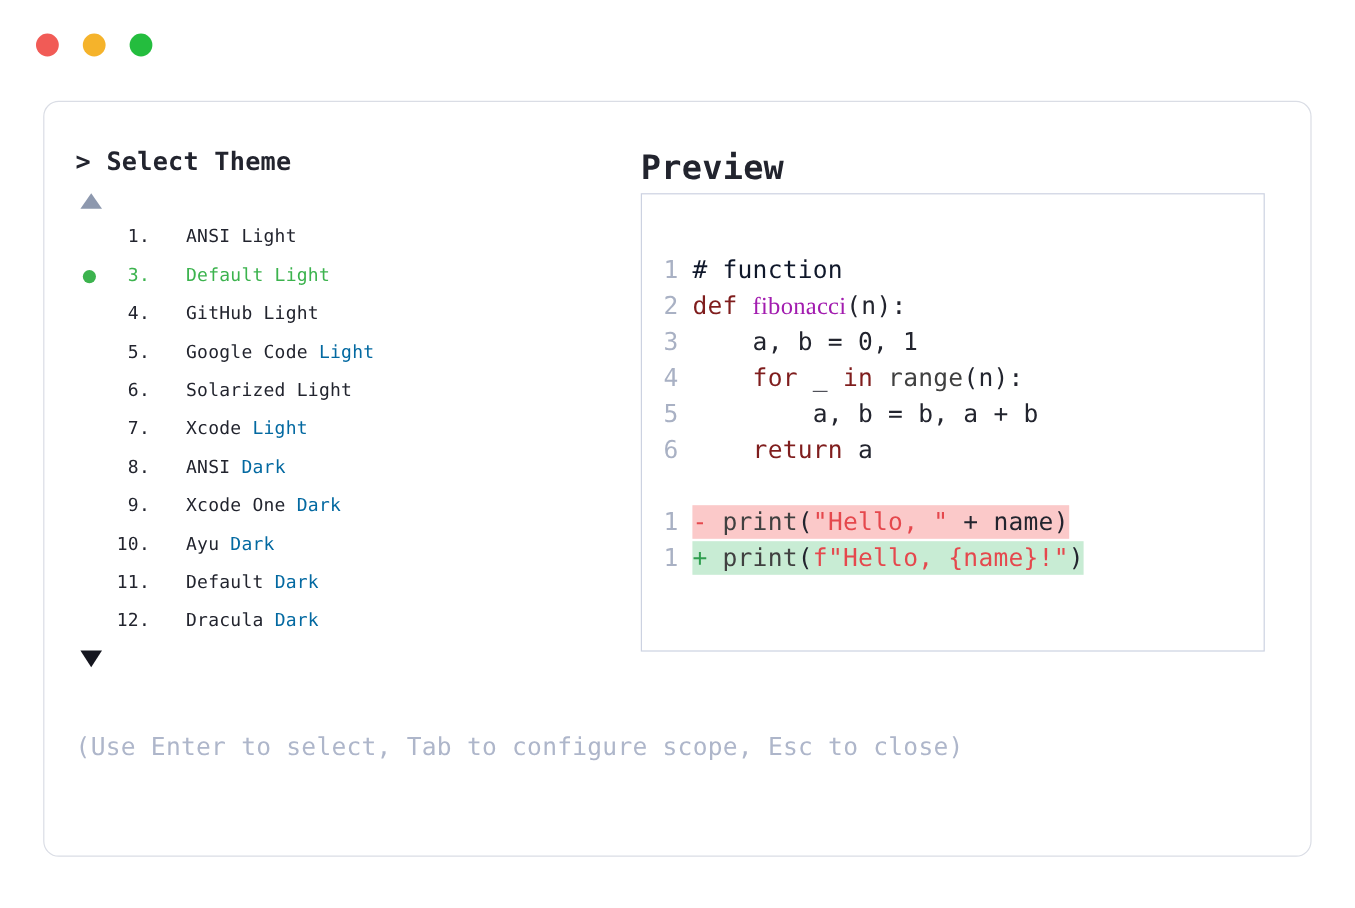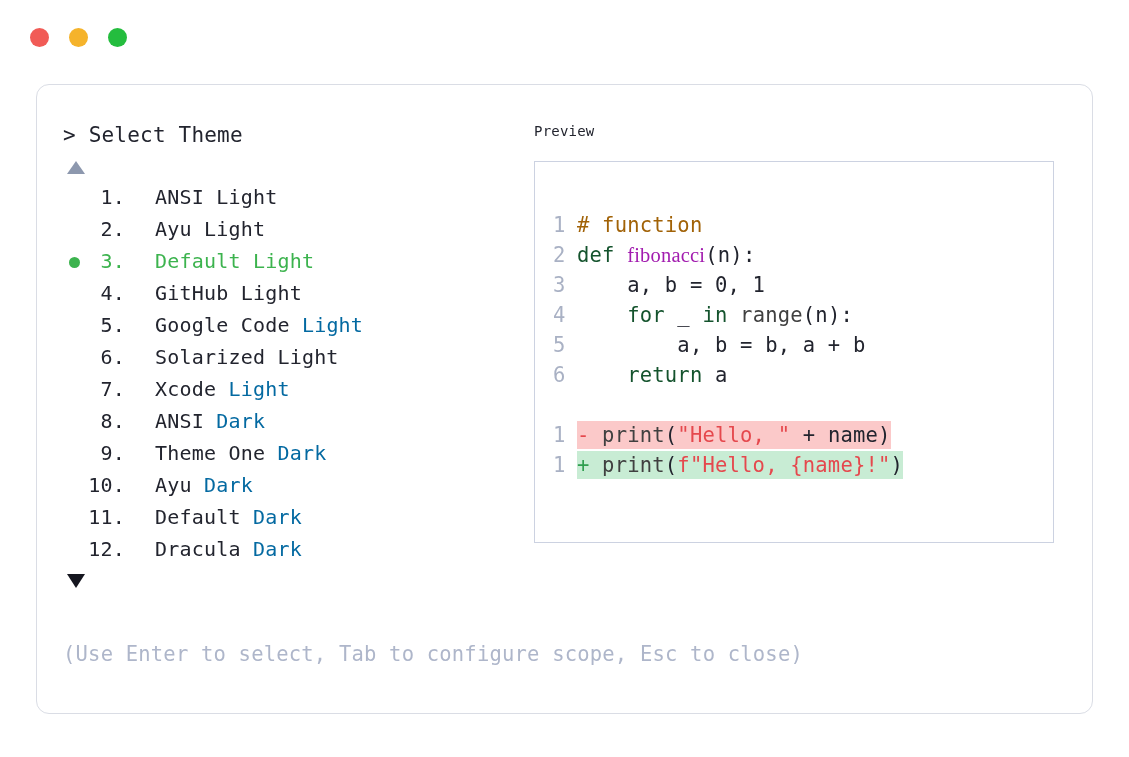--- a/index.html
+++ b/index.html
@@ -51,7 +51,7 @@
   }
 
   
-  .head-row { position: relative; height: 36px; }
+  .head-row { position: relative; height: 36px; font-weight: bold; }
   .prompt {
     position: absolute; left: 0; top: 0;
     font-size: 21px; color: #22242e; white-space: pre;

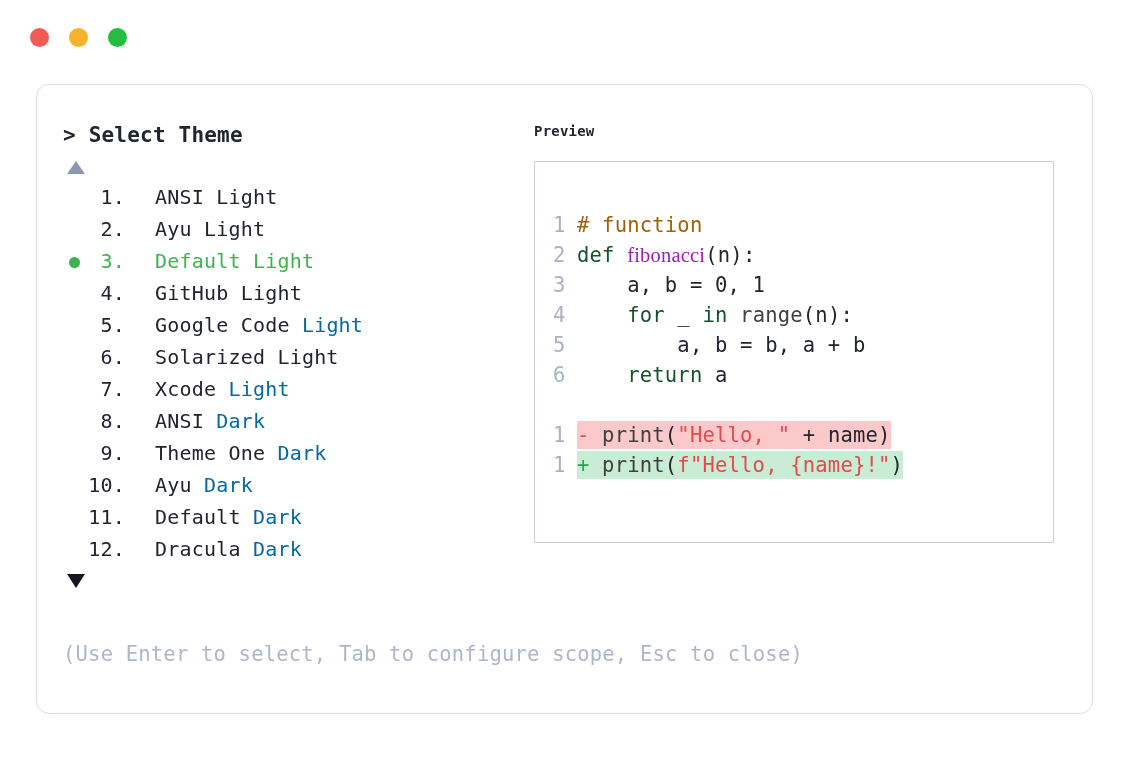--- a/index.html
+++ b/index.html
@@ -59,7 +59,7 @@
   }
   .preview-label {
     position: absolute; left: 471px; top: 0;
-    font-size: 14px; color: #22242e; white-space: pre;
+    font-size: 28px; color: #22242e; white-space: pre;
     letter-spacing: 0.2px;
   }
 

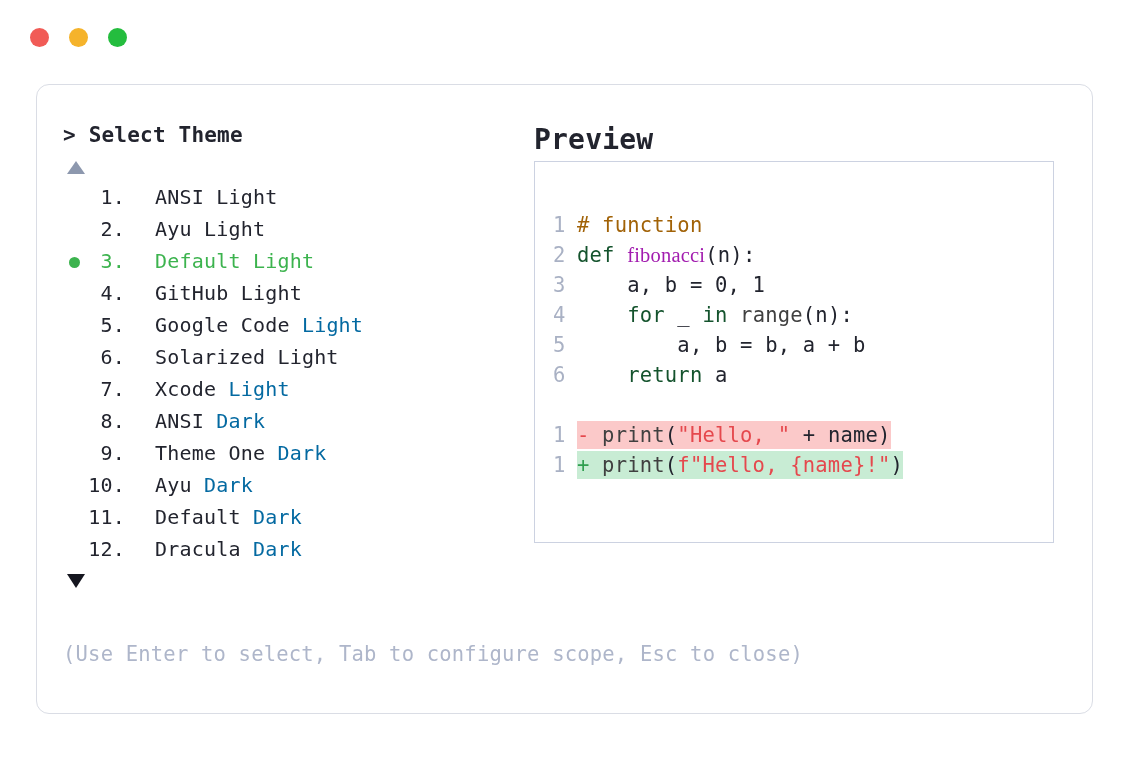--- a/index.html
+++ b/index.html
@@ -91,7 +91,7 @@
     position: relative;
     height: 32px;
     line-height: 32px;
-    font-size: 20px;
+    font-size: 15px;
     white-space: pre;
     color: #22242e;
     letter-spacing: 0.2px;

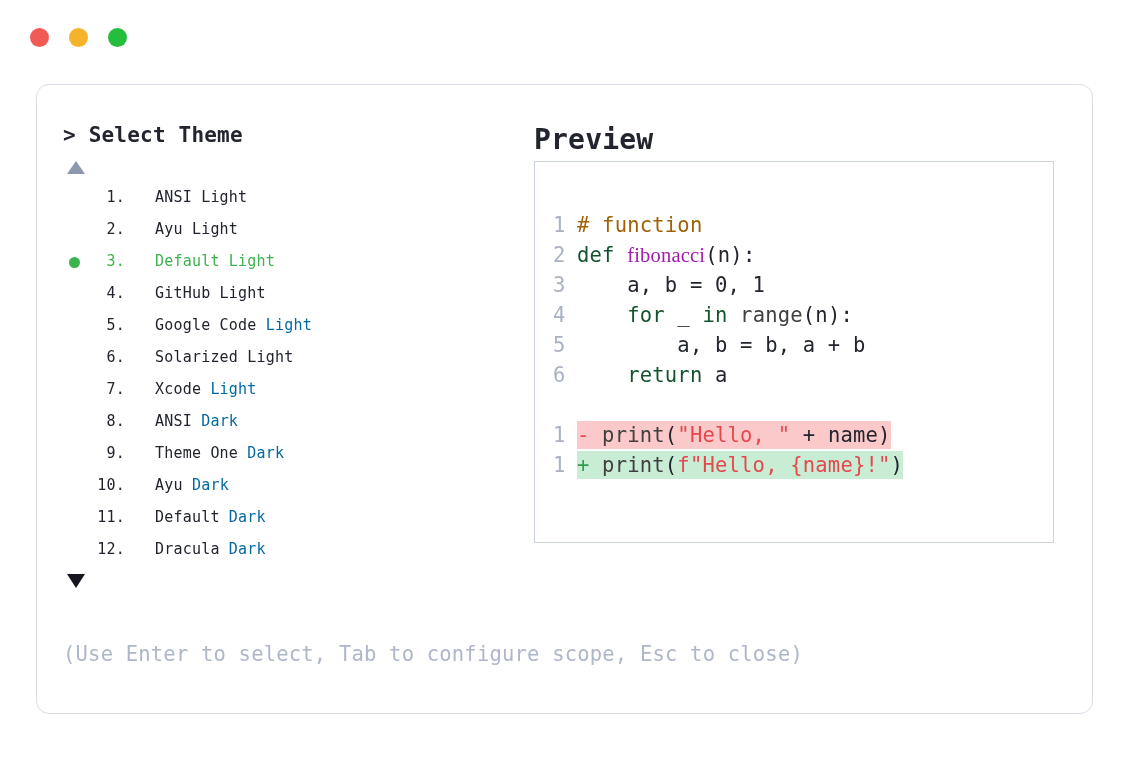--- a/index.html
+++ b/index.html
@@ -188,7 +188,6 @@
         <div class="arrow-up"></div>
         <div id="theme-list">
             <div class="theme-item"><span class="num">1.</span><span class="item-indent"> </span><span class="tname">ANSI Light</span></div>
-            <div class="theme-item"><span class="num">2.</span><span class="item-indent"> </span><span class="tname">Ayu Light</span></div>
             <div class="theme-item sel"><span class="bullet"></span><span class="num">3.</span><span class="item-indent"> </span><span class="tname">Default Light</span></div>
             <div class="theme-item"><span class="num">4.</span><span class="item-indent"> </span><span class="tname">GitHub Light</span></div>
             <div class="theme-item"><span class="num">5.</span><span class="item-indent"> </span><span class="tname">Google Code</span><span class="tvariant-dim"> Light</span></div>

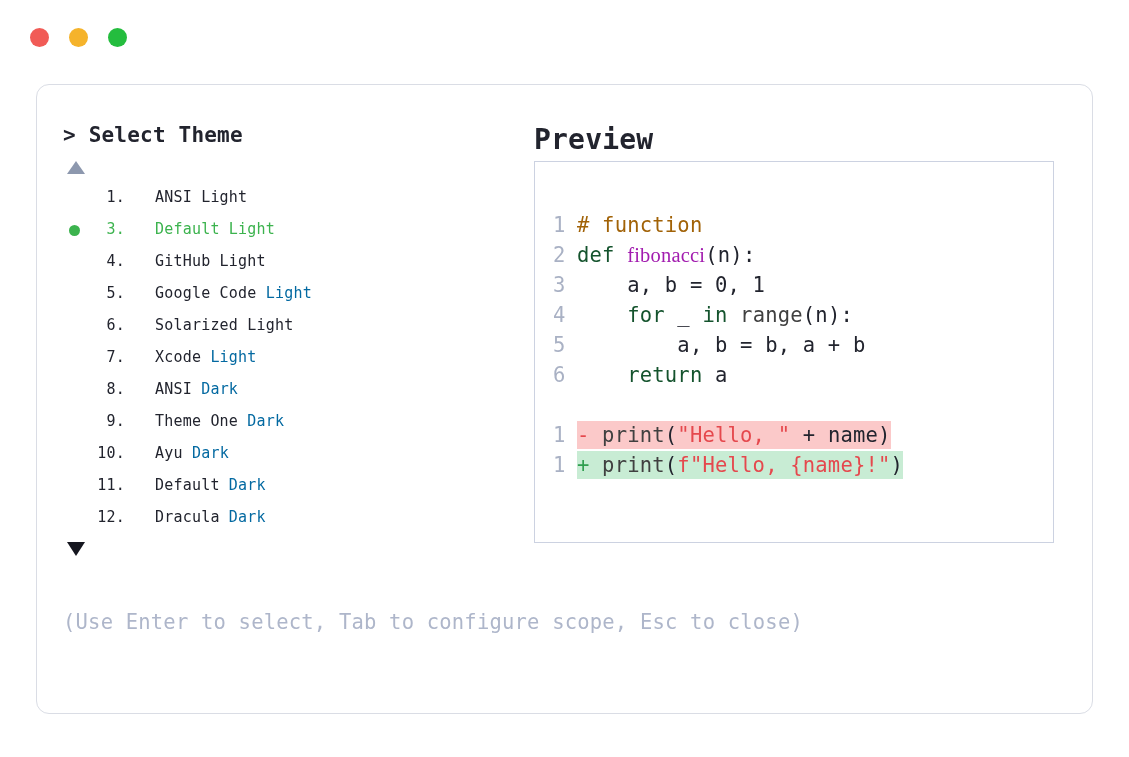--- a/index.html
+++ b/index.html
@@ -151,7 +151,7 @@
   }
   .diff-gap { display: block; height: 30px; }
 
-  .tok-com   { color: #a16207; }
+  .tok-com   { color: #0f172a; }
   .tok-kw    { color: #14532d; }
   .tok-fn    { color: #a21caf; font-family: Liberation Serif, serif; }
   .tok-bi    { color: #404040; }

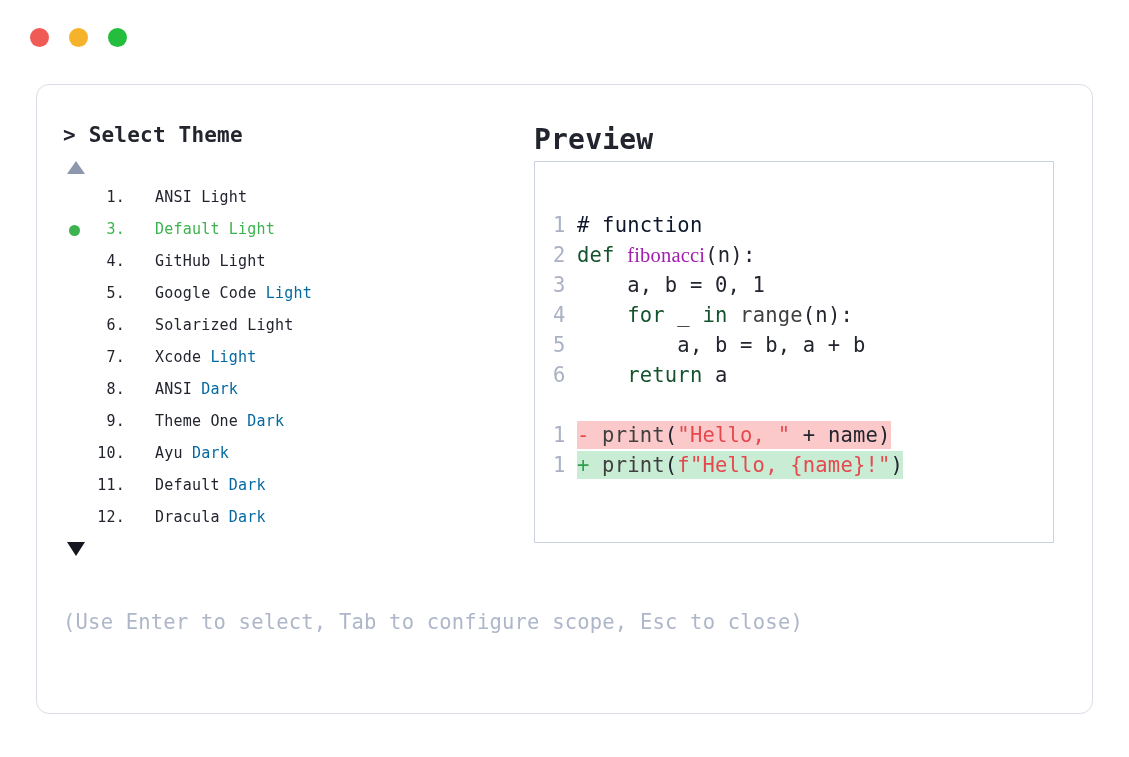--- a/index.html
+++ b/index.html
@@ -152,7 +152,7 @@
   .diff-gap { display: block; height: 30px; }
 
   .tok-com   { color: #0f172a; }
-  .tok-kw    { color: #14532d; }
+  .tok-kw    { color: #7f1d1d; }
   .tok-fn    { color: #a21caf; font-family: Liberation Serif, serif; }
   .tok-bi    { color: #404040; }
   .tok-txt   { color: #22242e; }

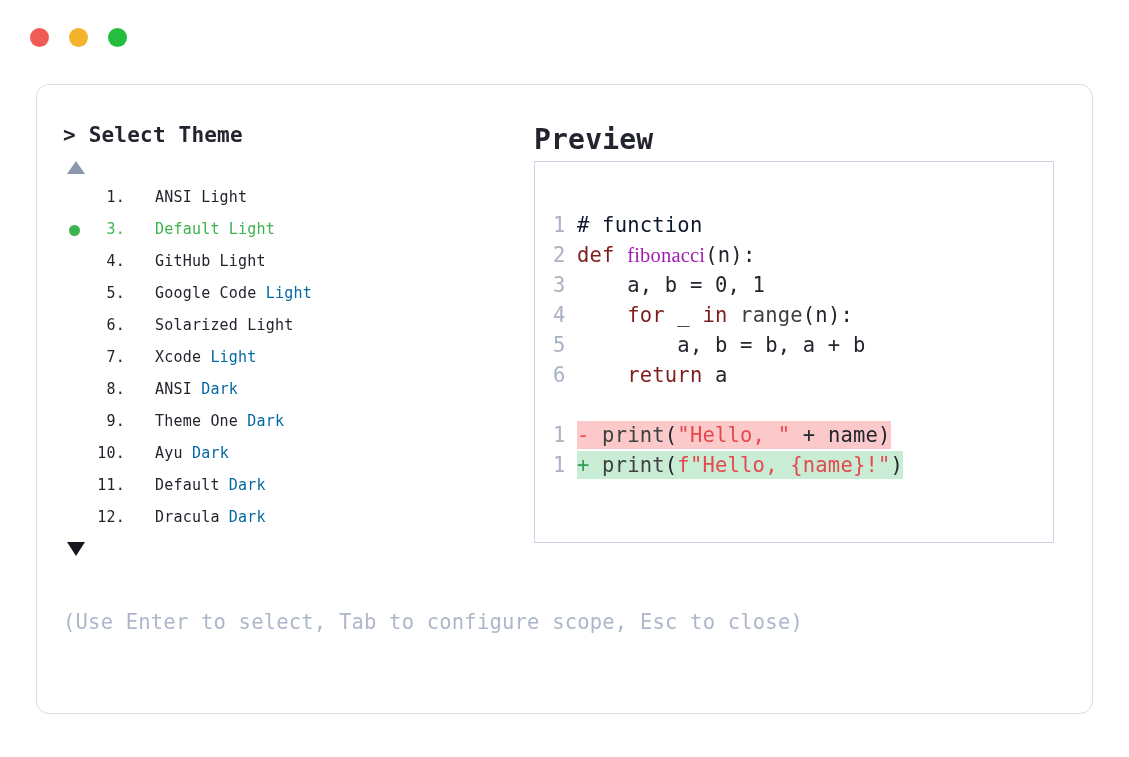--- a/index.html
+++ b/index.html
@@ -194,7 +194,7 @@
             <div class="theme-item"><span class="num">6.</span><span class="item-indent"> </span><span class="tname">Solarized Light</span></div>
             <div class="theme-item"><span class="num">7.</span><span class="item-indent"> </span><span class="tname">Xcode</span><span class="tvariant-dim"> Light</span></div>
             <div class="theme-item"><span class="num">8.</span><span class="item-indent"> </span><span class="tname">ANSI</span><span class="tvariant-dim"> Dark</span></div>
-            <div class="theme-item"><span class="num">9.</span><span class="item-indent"> </span><span class="tname">Theme One</span><span class="tvariant-dim"> Dark</span></div>
+            <div class="theme-item"><span class="num">9.</span><span class="item-indent"> </span><span class="tname">Xcode One</span><span class="tvariant-dim"> Dark</span></div>
             <div class="theme-item"><span class="num">10.</span><span class="item-indent"> </span><span class="tname">Ayu</span><span class="tvariant-dim"> Dark</span></div>
             <div class="theme-item"><span class="num">11.</span><span class="item-indent"> </span><span class="tname">Default</span><span class="tvariant-dim"> Dark</span></div>
             <div class="theme-item"><span class="num">12.</span><span class="item-indent"> </span><span class="tname">Dracula</span><span class="tvariant-dim"> Dark</span></div>

